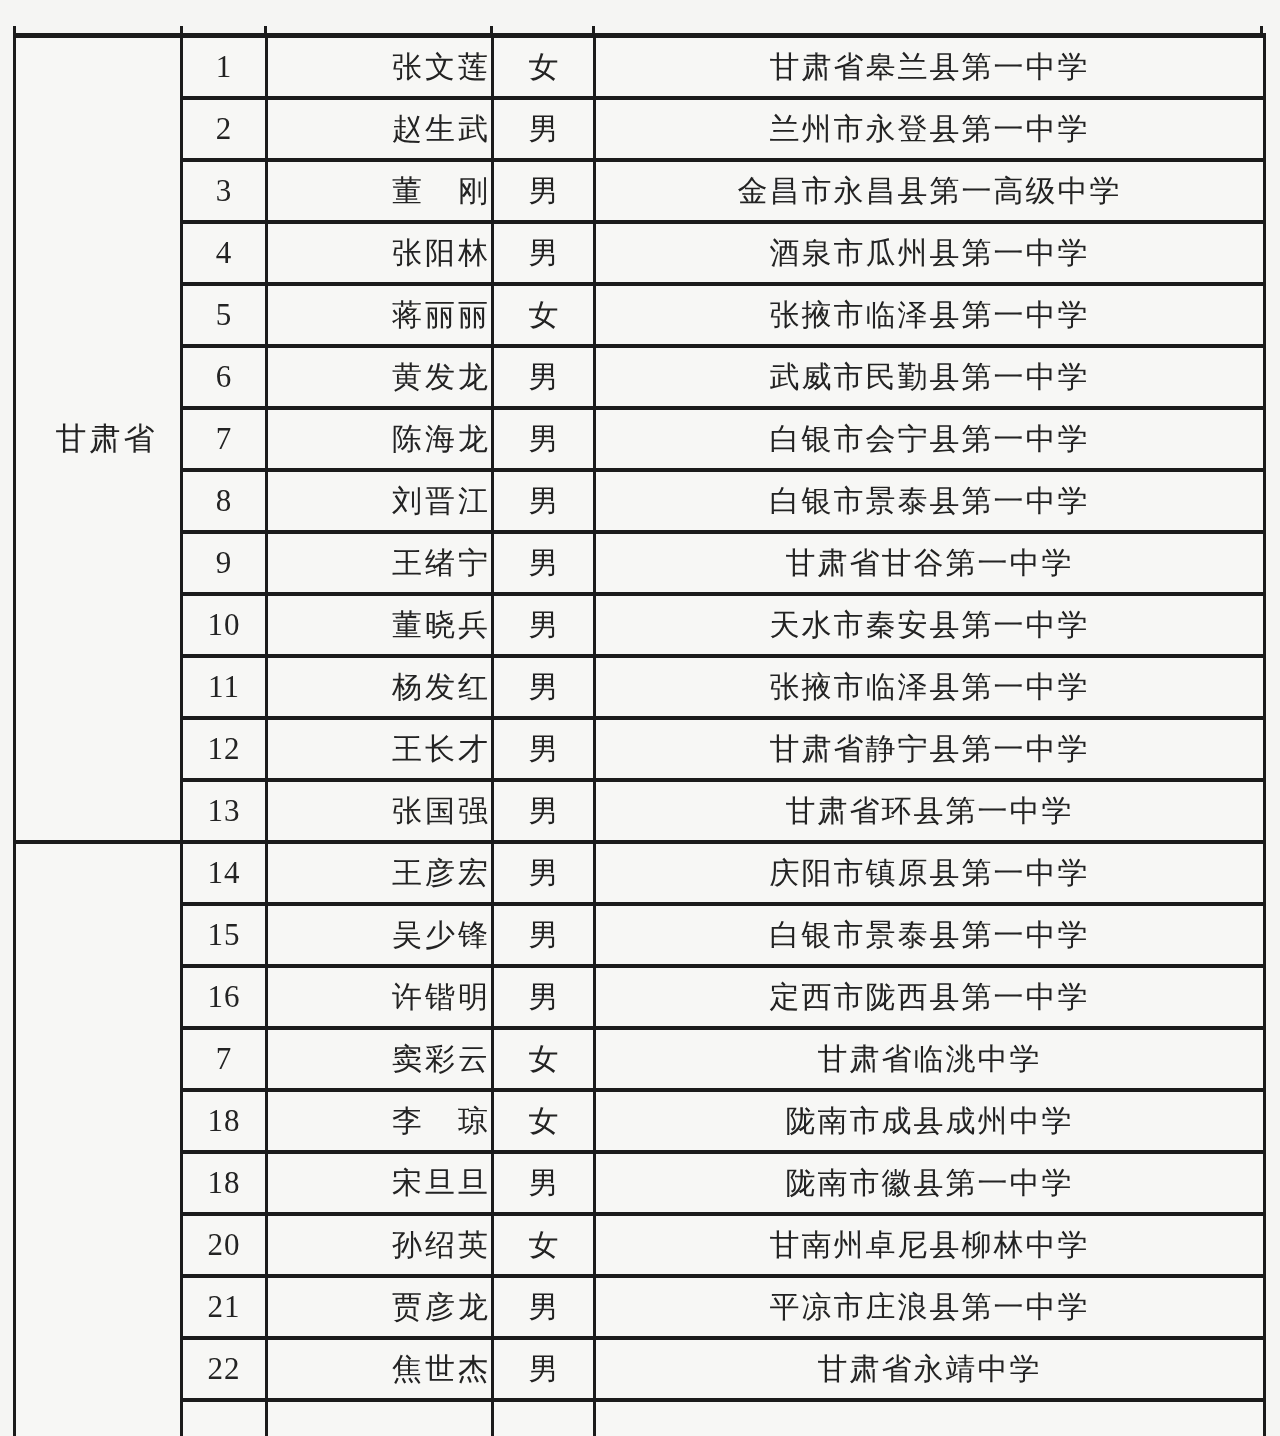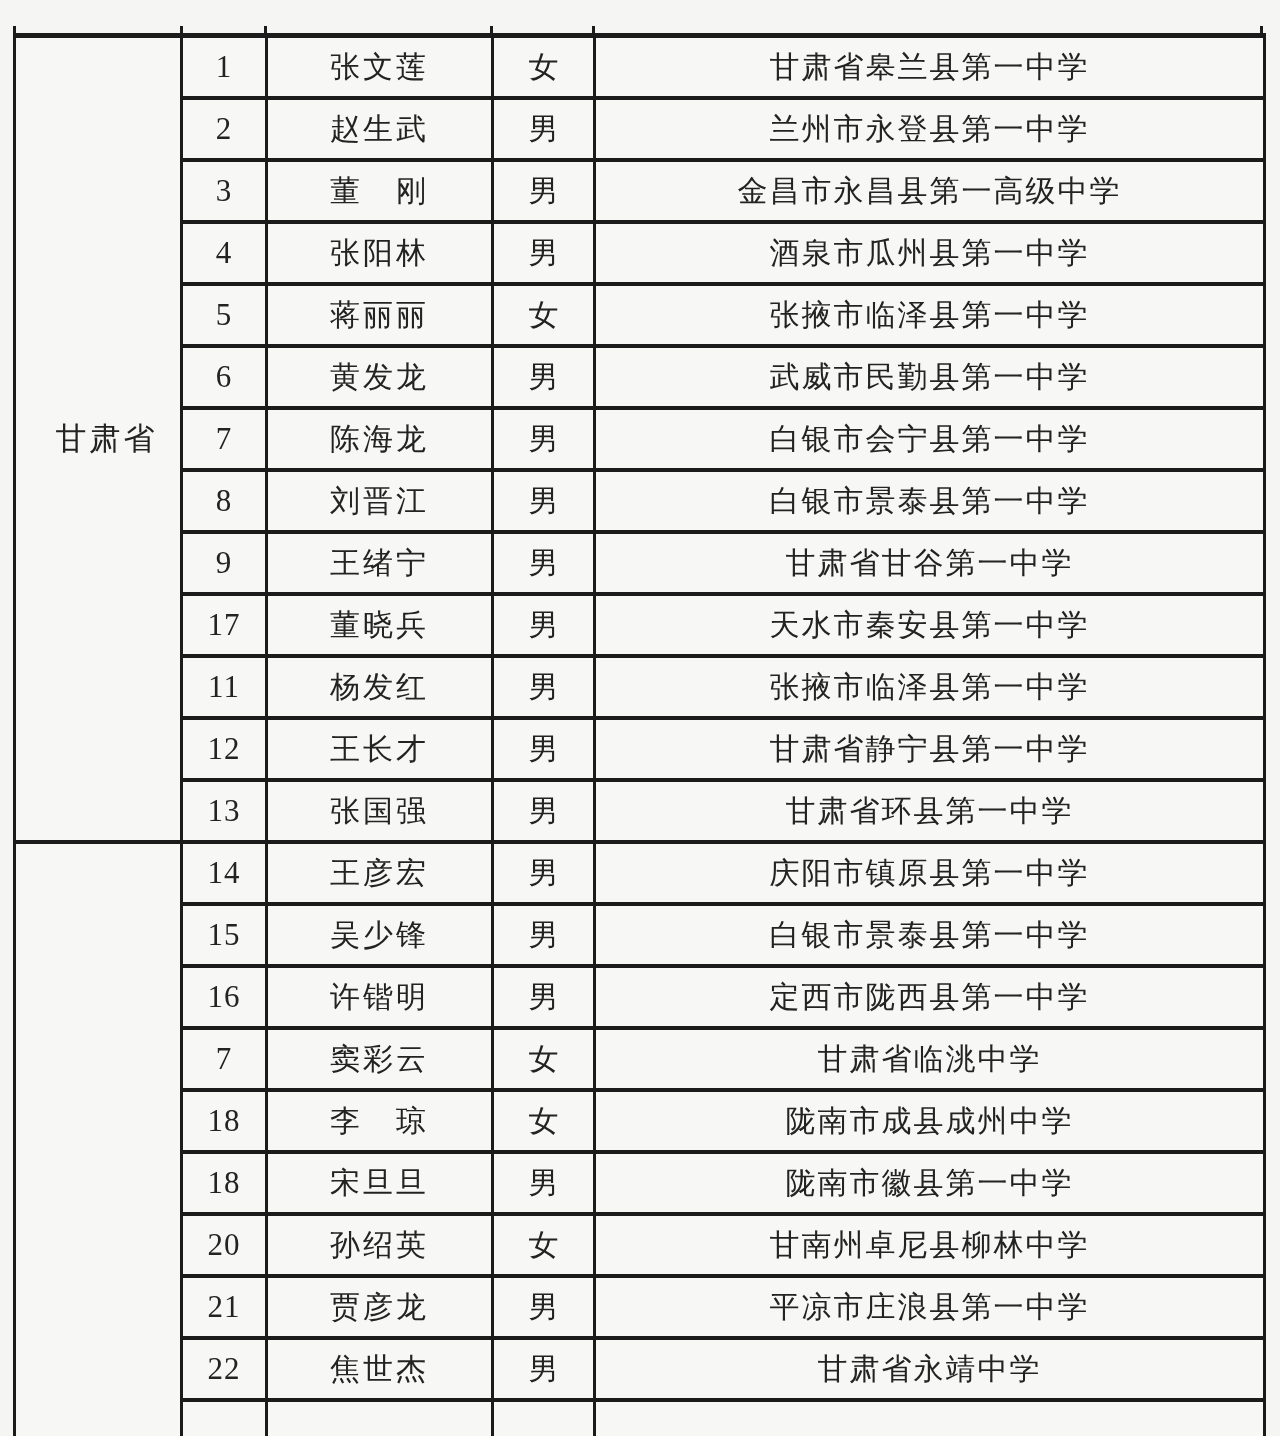--- a/index.html
+++ b/index.html
@@ -43,7 +43,7 @@
     font-size:31px;
     letter-spacing:1px;
   }
-  td.c-name{letter-spacing:3px;}
+  td.c-name{letter-spacing:3px;text-align:right;}
   td.c-gender{letter-spacing:0;}
   td.c-school{letter-spacing:2px;font-family:Liberation Mono, monospace;}
   

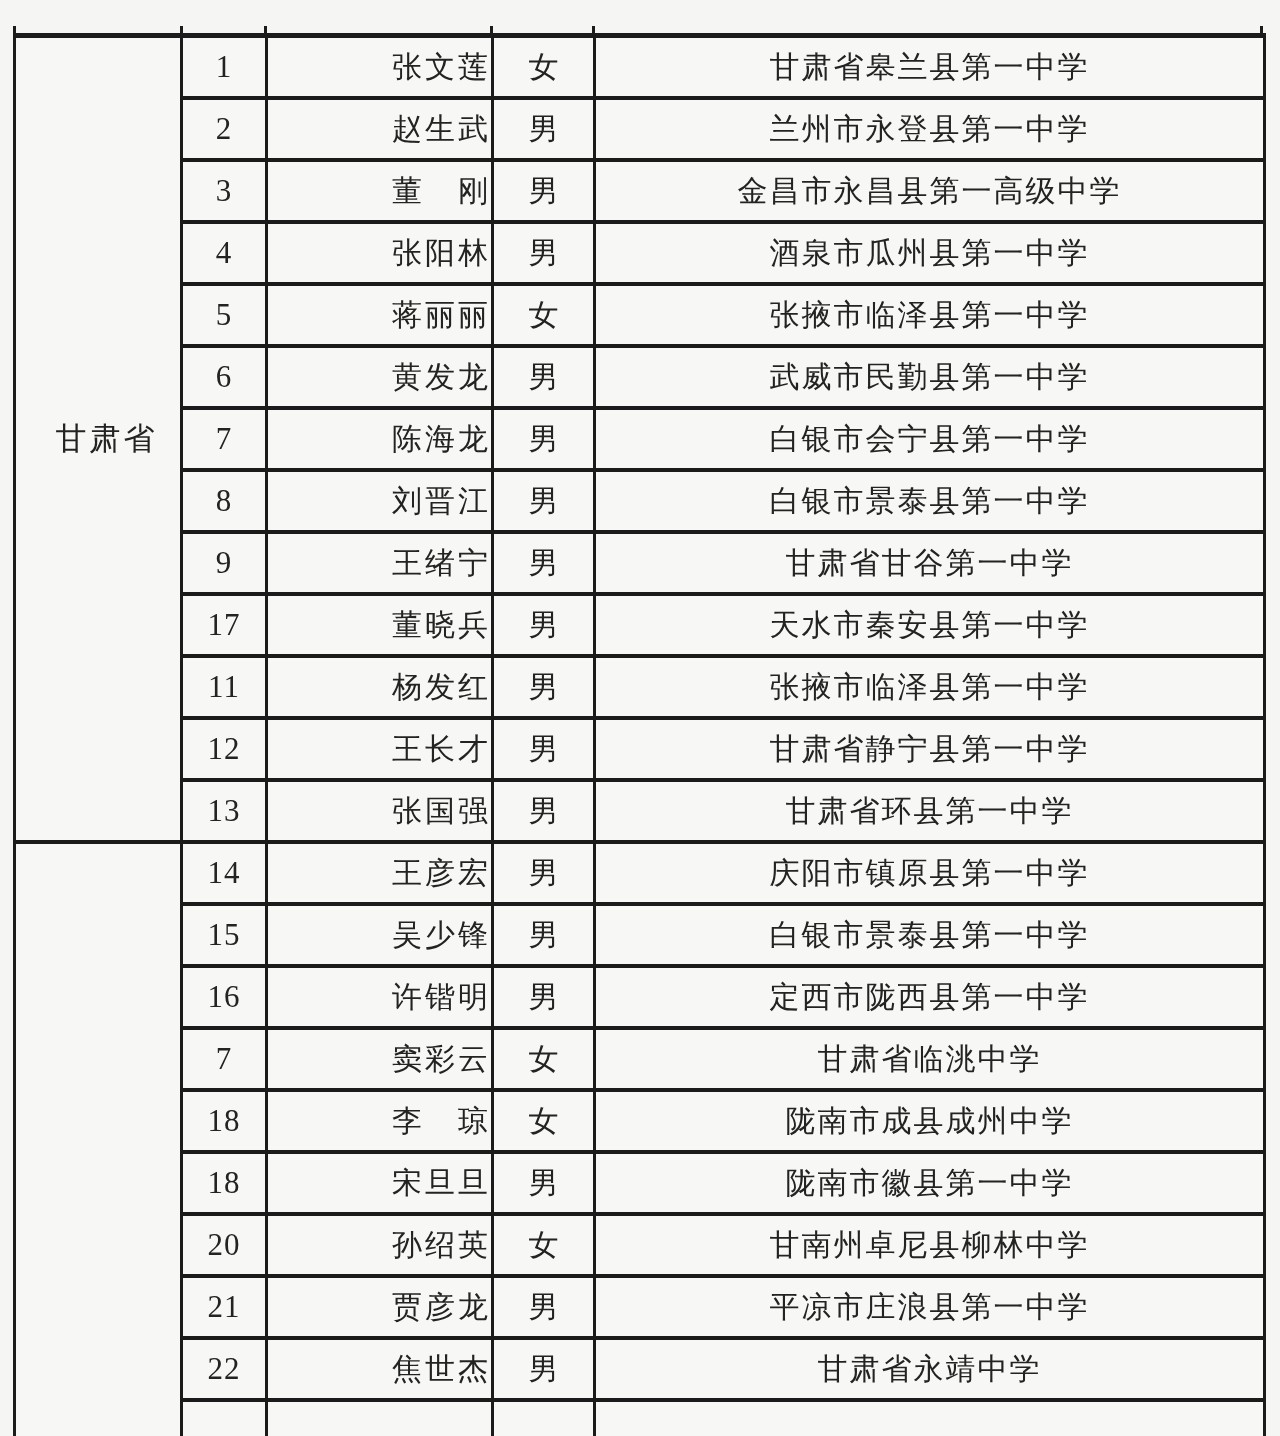--- a/index.html
+++ b/index.html
@@ -133,7 +133,7 @@
       <td class="c-school">甘肃省甘谷第一中学</td>
     </tr>
         <tr>
-      <td class="c-num">17</td>
+      <td class="c-num">10</td>
       <td class="c-name">董晓兵</td>
       <td class="c-gender">男</td>
       <td class="c-school">天水市秦安县第一中学</td>

